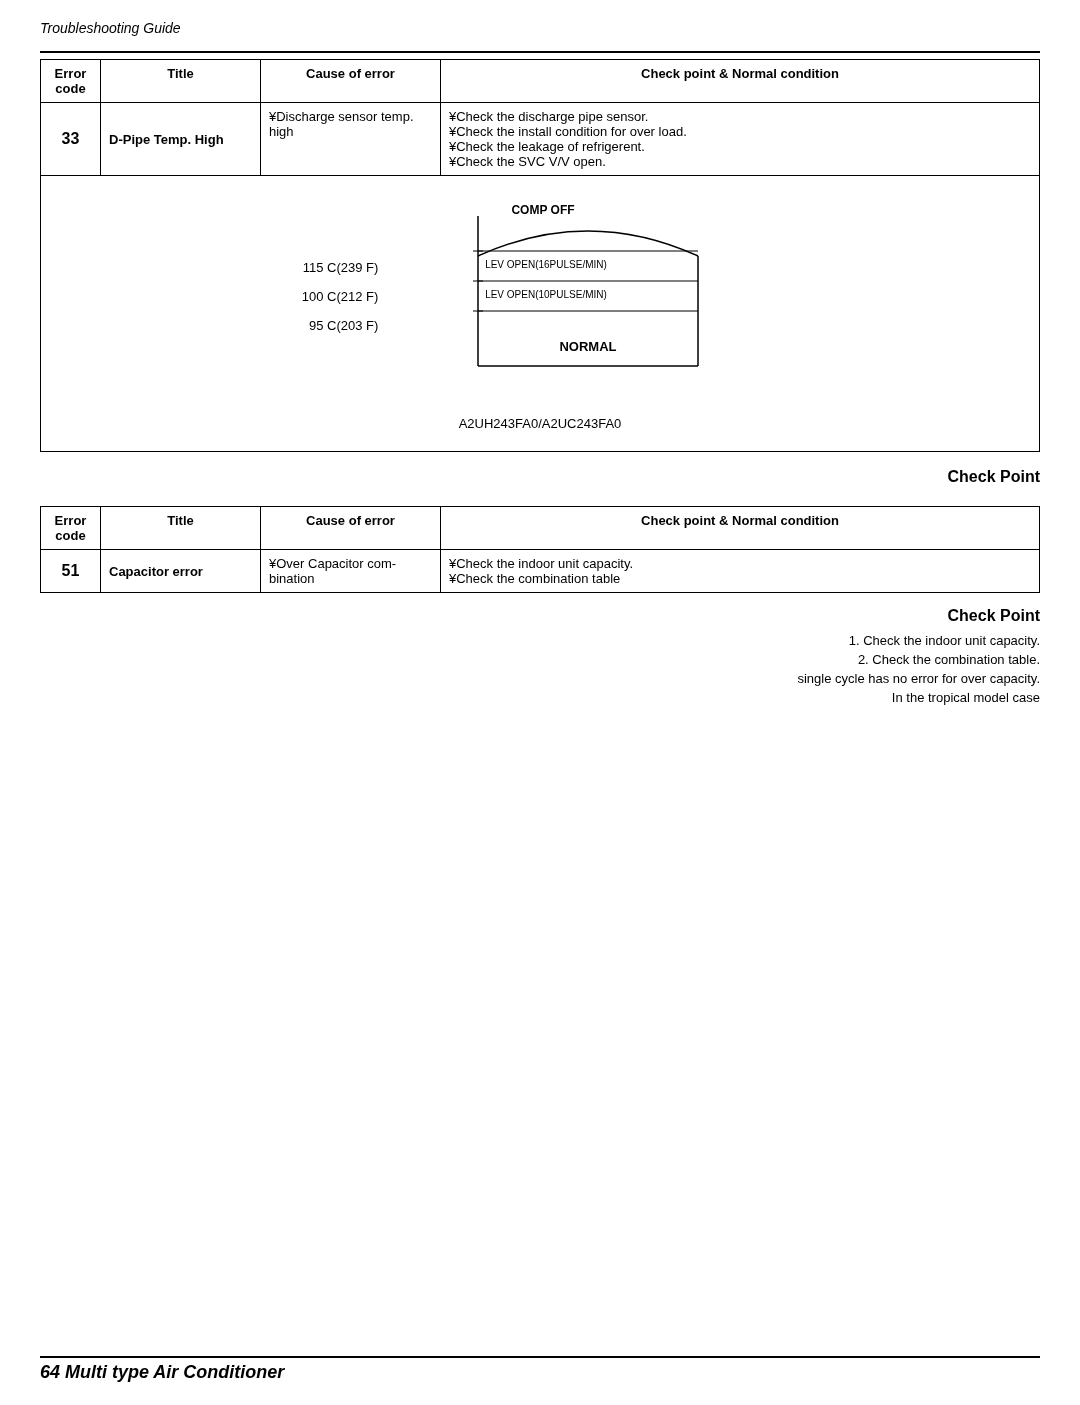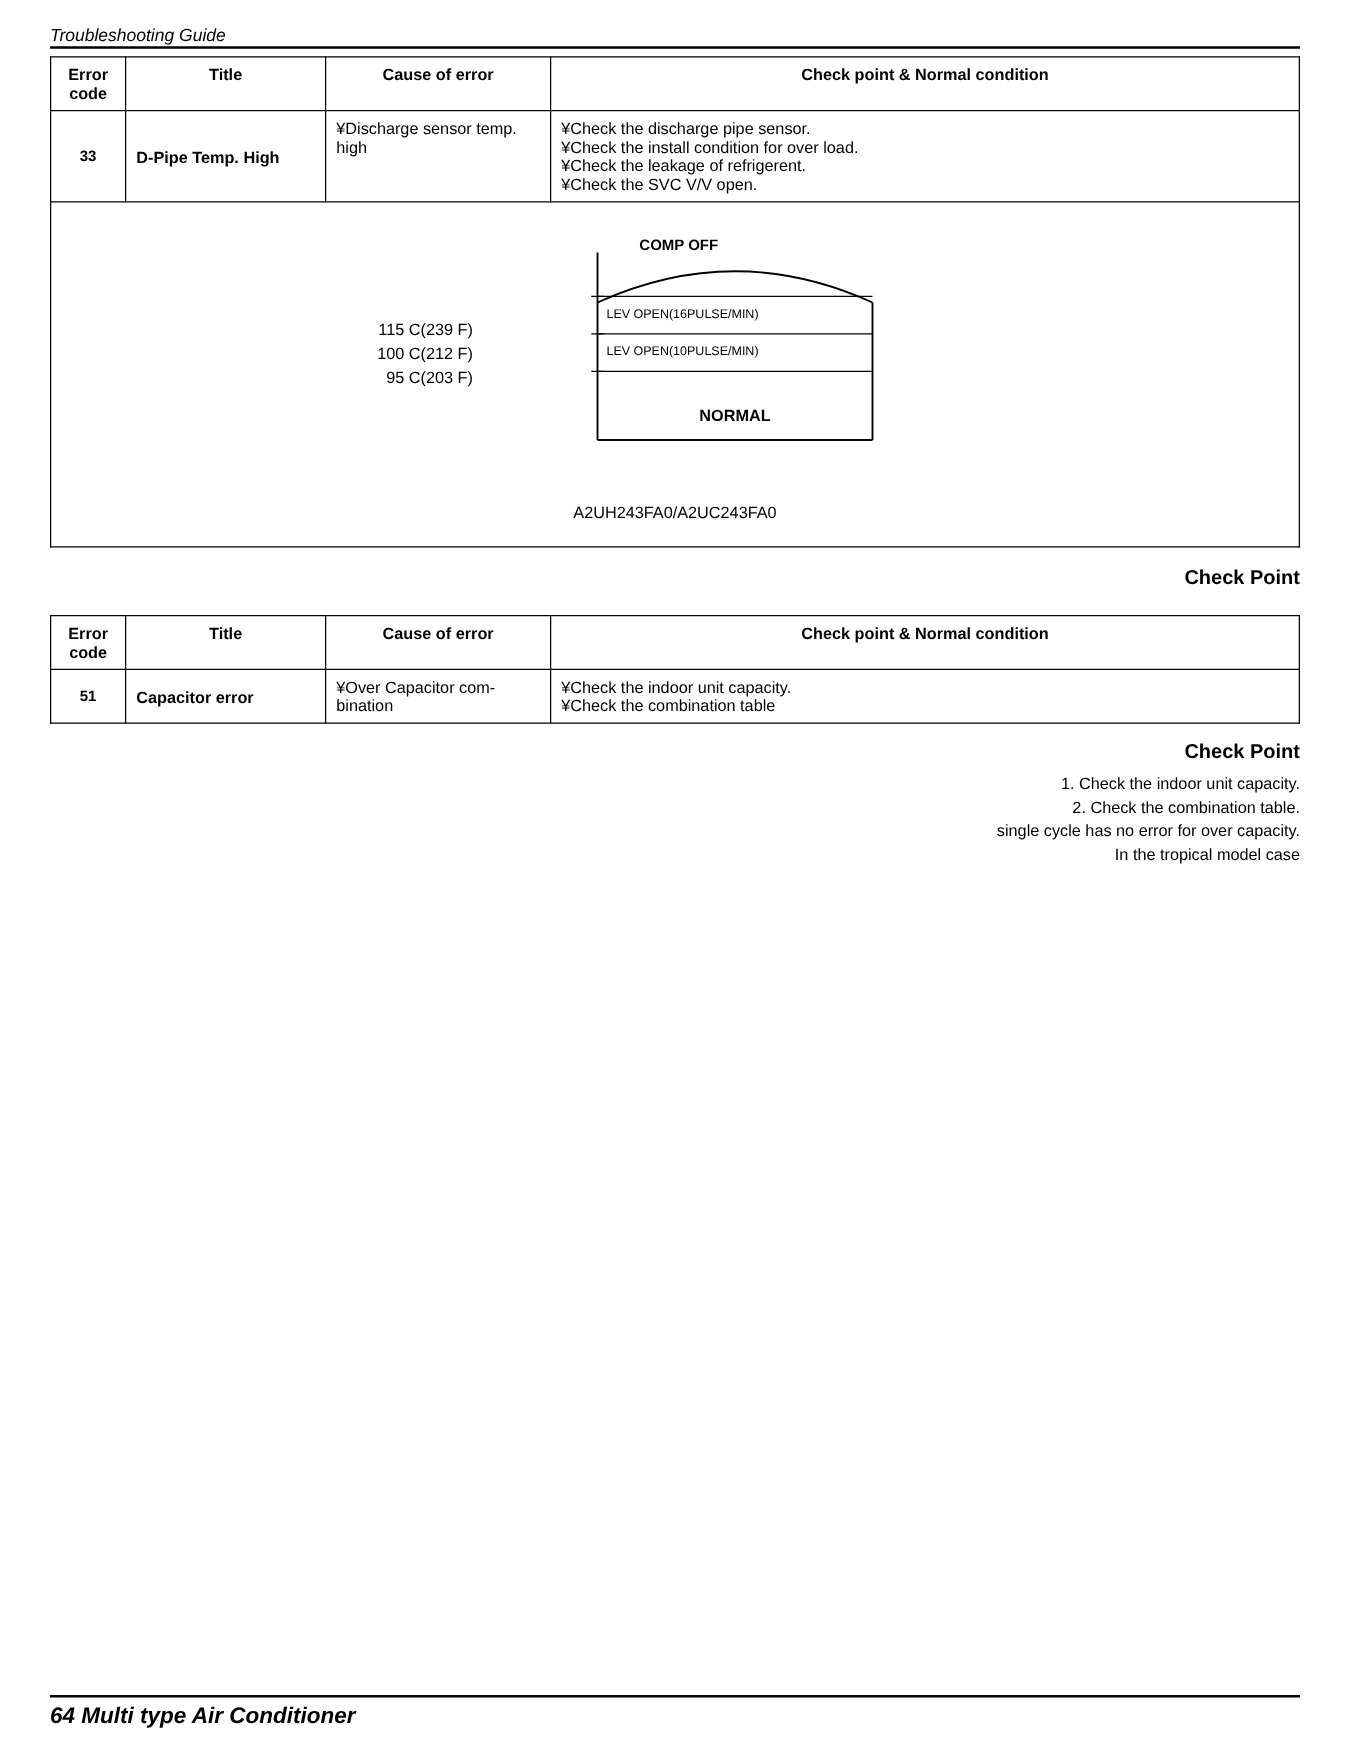--- a/index.html
+++ b/index.html
@@ -16,7 +16,7 @@
       font-style: italic;
       font-size: 14px;
       margin-bottom: 6px;
-      padding-bottom: 1px;
+      padding-bottom: 15px;
       border-bottom: 2px solid #000;
     }
     .error-table {

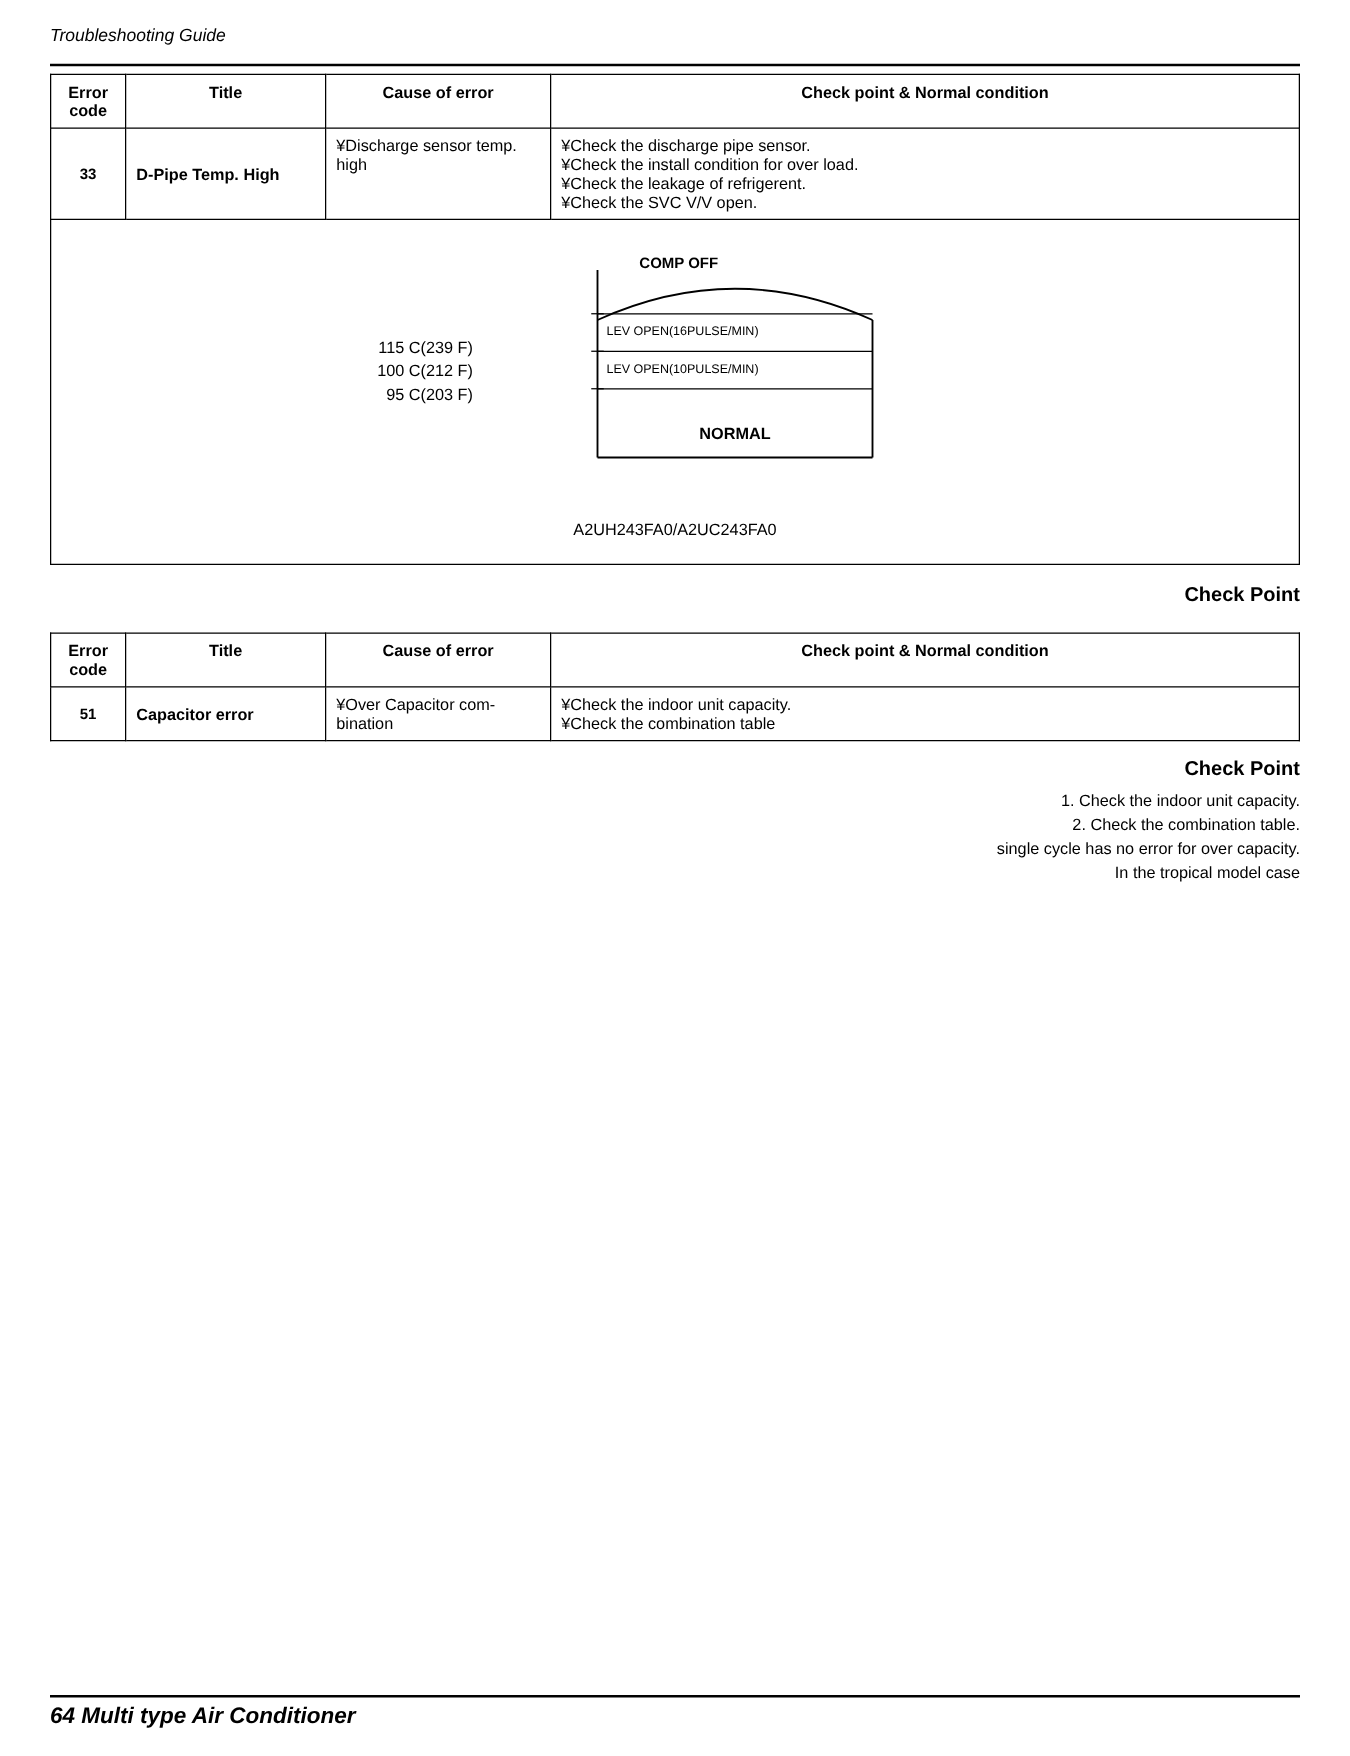--- a/index.html
+++ b/index.html
@@ -38,7 +38,7 @@
     .error-table td.error-code {
       text-align: center;
       font-weight: bold;
-      font-size: 12px;
+      font-size: 16px;
       vertical-align: middle;
       width: 60px;
     }

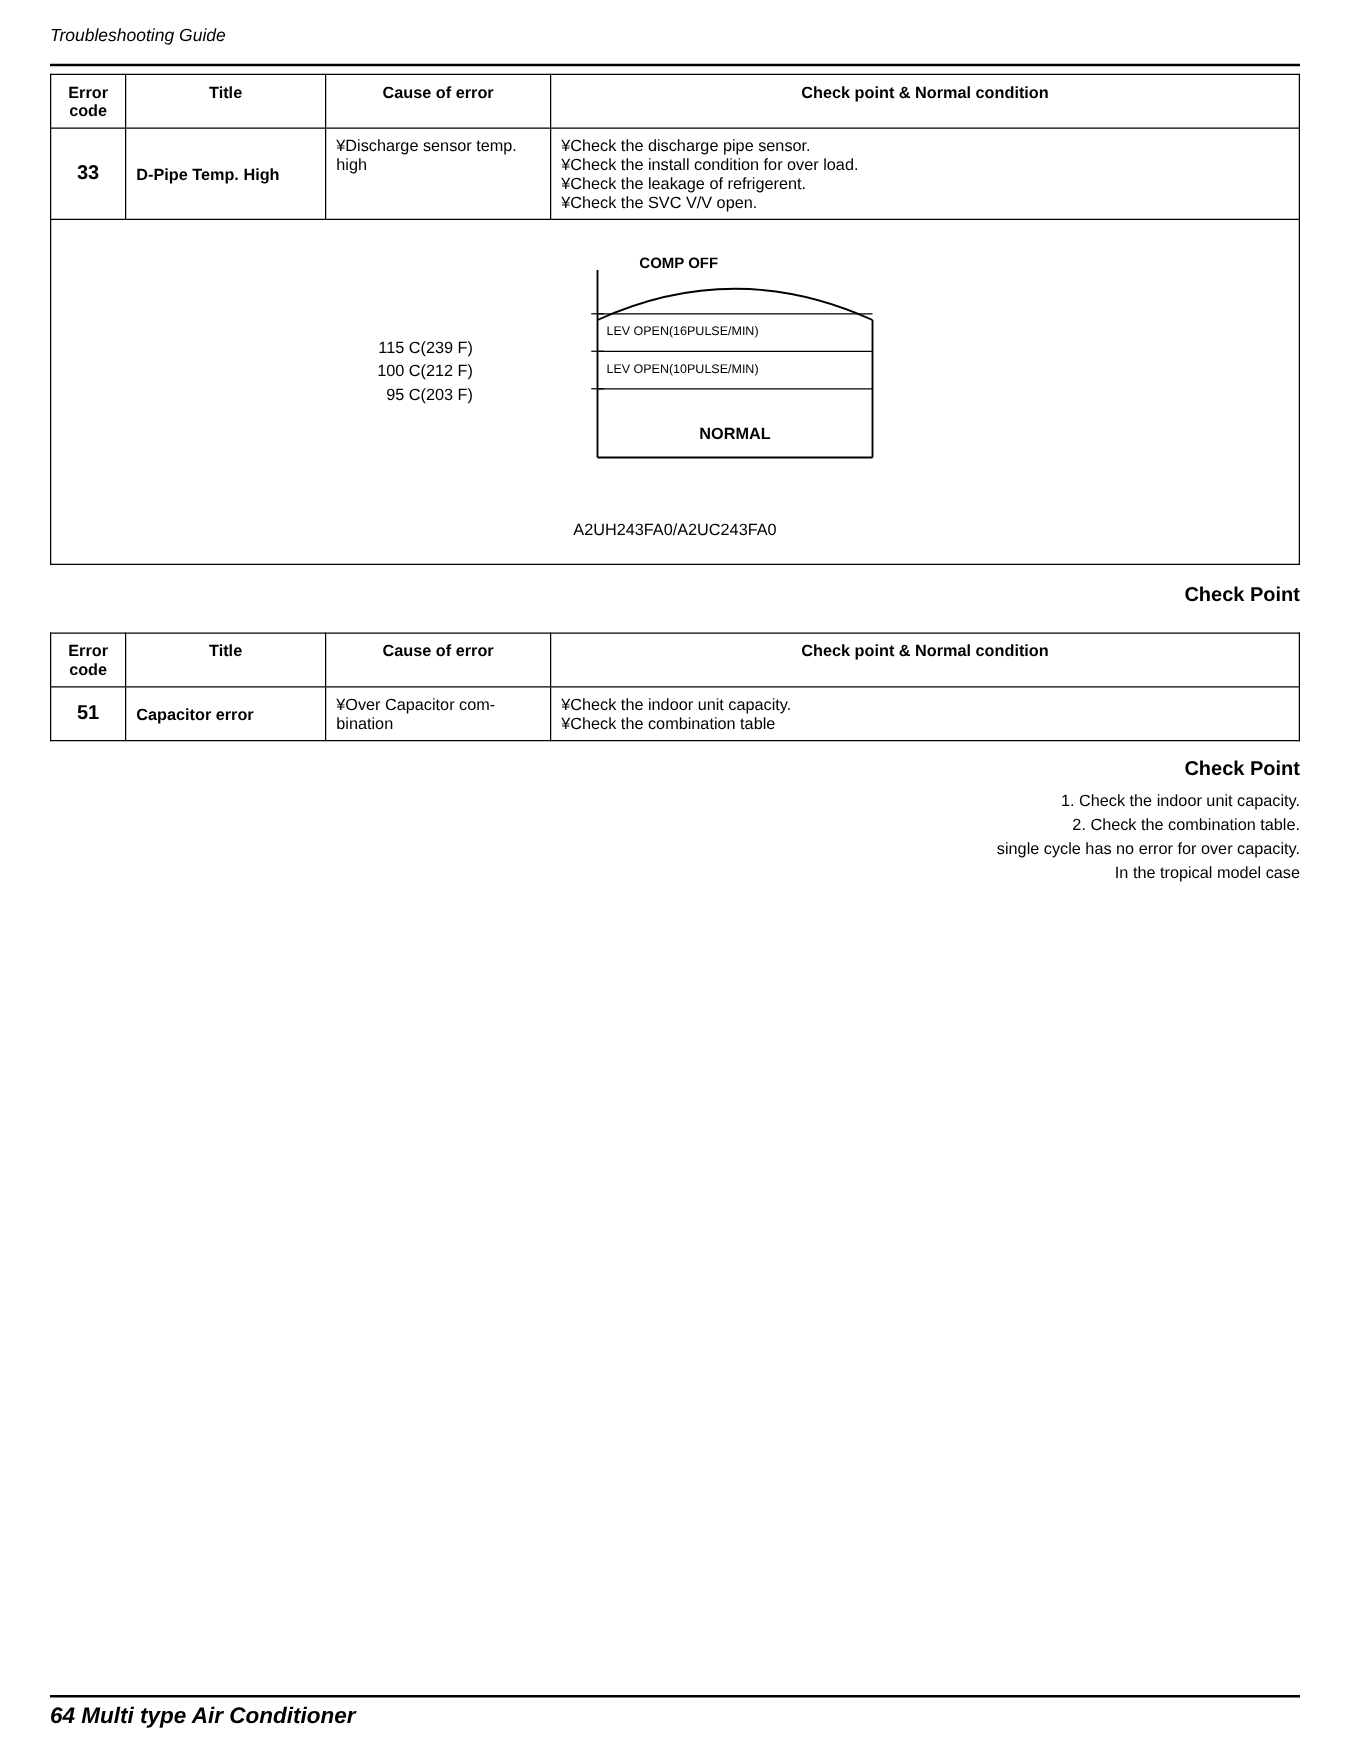--- a/index.html
+++ b/index.html
@@ -68,7 +68,7 @@
     .diagram-labels {
       display: flex;
       flex-direction: column;
-      gap: 4px;
+      gap: 14px;
       font-size: 13px;
       text-align: right;
     }

